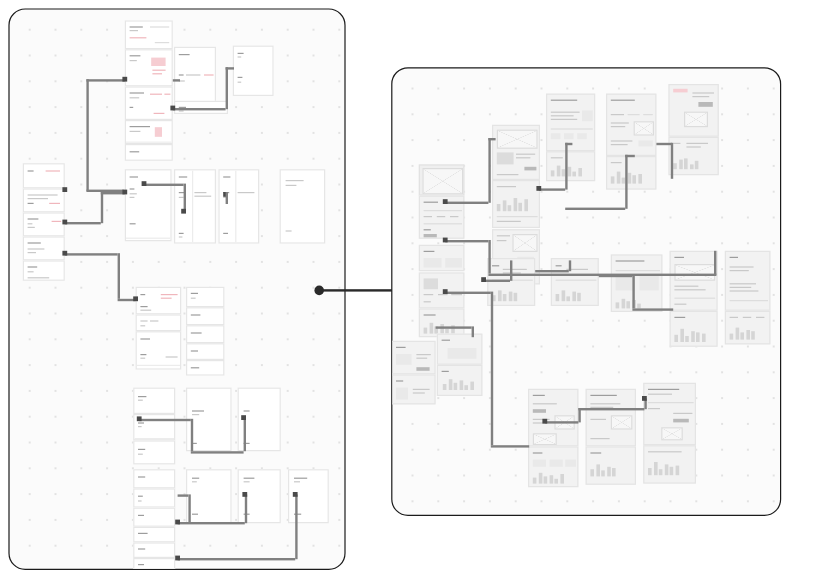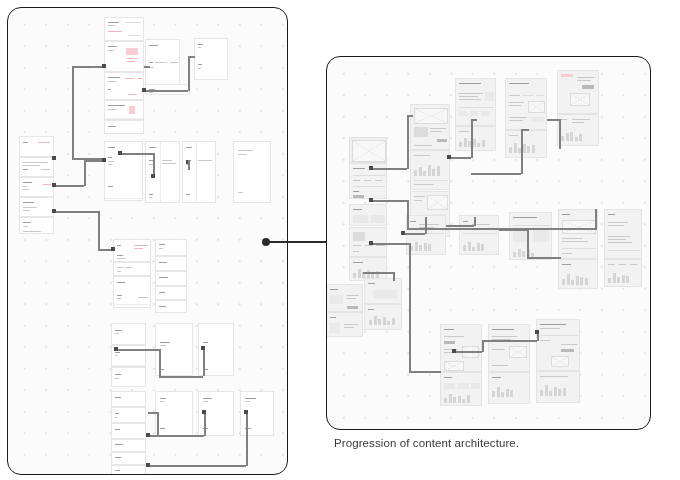--- a/index.html
+++ b/index.html
@@ -749,7 +749,6 @@
     </div>
   </div>
 
-  <div id="caption">Progression of content architecture.</div>
 
 </div>
 

